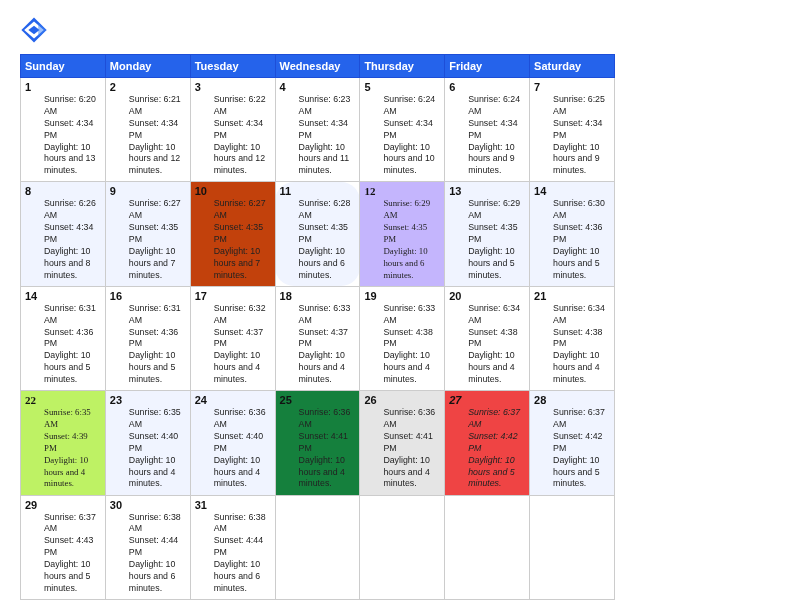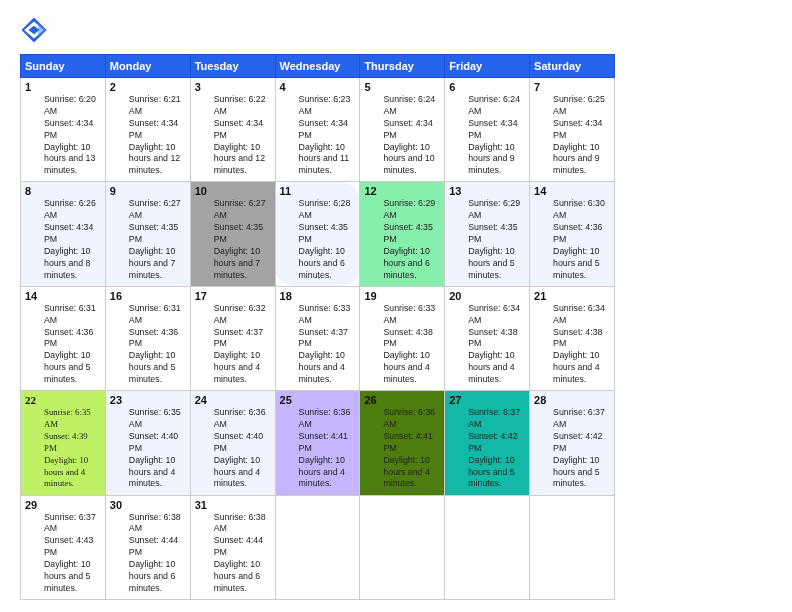--- a/index.html
+++ b/index.html
@@ -207,7 +207,7 @@
           <span>Daylight: 10 hours and 7 minutes.</span>
         </div>
       </td>
-          <td style="background: #a3a3a3;">
+          <td style="background: #c2410c;">
         <span class="day-num">10</span>
         <div class="day-detail">
           <span>Sunrise: 6:27 AM</span><br>

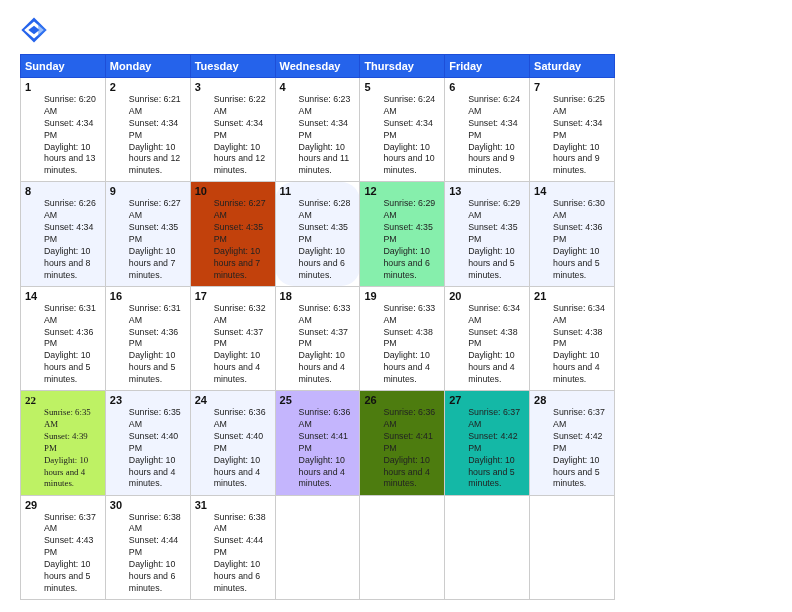--- a/index.html
+++ b/index.html
@@ -223,7 +223,7 @@
           <span>Daylight: 10 hours and 6 minutes.</span>
         </div>
       </td>
-          <td style="background: #86efac;">
+          <td style="background: #c4b5fd; font-family: Liberation Serif, serif;">
         <span class="day-num">12</span>
         <div class="day-detail">
           <span>Sunrise: 6:29 AM</span><br>

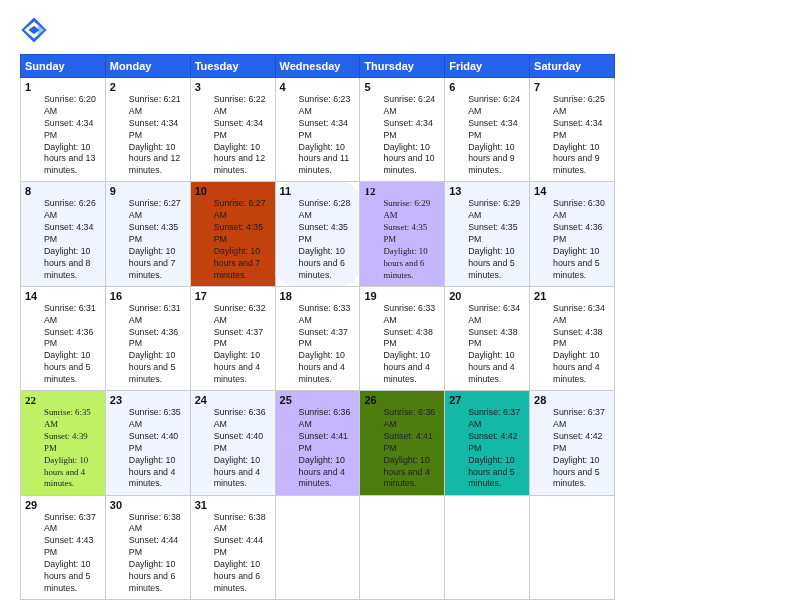--- a/index.html
+++ b/index.html
@@ -331,7 +331,7 @@
           <span>Daylight: 10 hours and 4 minutes.</span>
         </div>
       </td>
-          <td style="background: #c4b5fd;">
+          <td style="background: #15803d;">
         <span class="day-num">25</span>
         <div class="day-detail">
           <span>Sunrise: 6:36 AM</span><br>

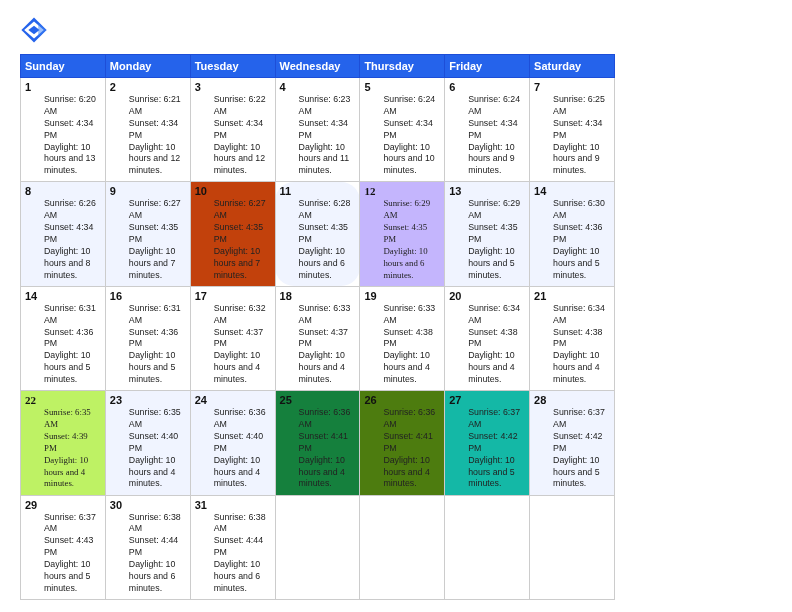--- a/index.html
+++ b/index.html
@@ -339,7 +339,7 @@
           <span>Daylight: 10 hours and 4 minutes.</span>
         </div>
       </td>
-          <td style="background: #4d7c0f;">
+          <td style="background: #e5e5e5;">
         <span class="day-num">26</span>
         <div class="day-detail">
           <span>Sunrise: 6:36 AM</span><br>

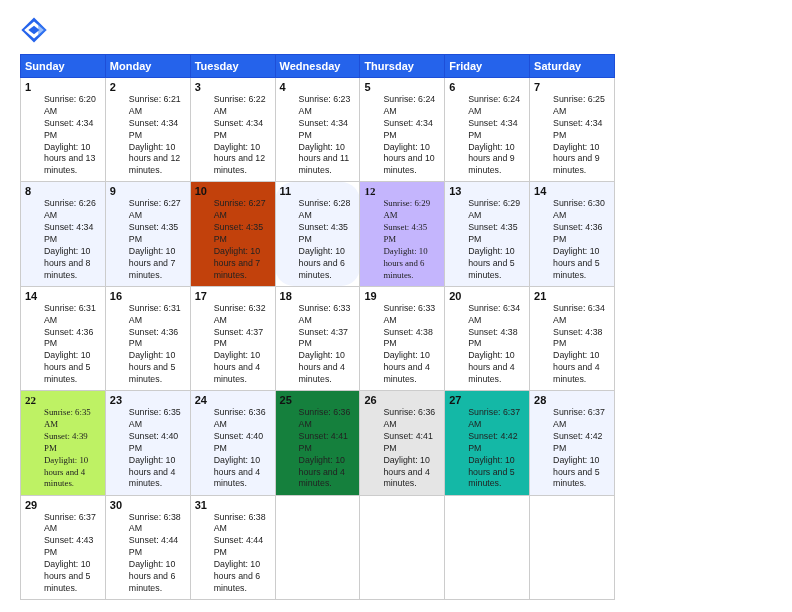--- a/index.html
+++ b/index.html
@@ -347,7 +347,7 @@
           <span>Daylight: 10 hours and 4 minutes.</span>
         </div>
       </td>
-          <td style="background: #14b8a6;">
+          <td style="background: #ef4444; font-style: italic;">
         <span class="day-num">27</span>
         <div class="day-detail">
           <span>Sunrise: 6:37 AM</span><br>

